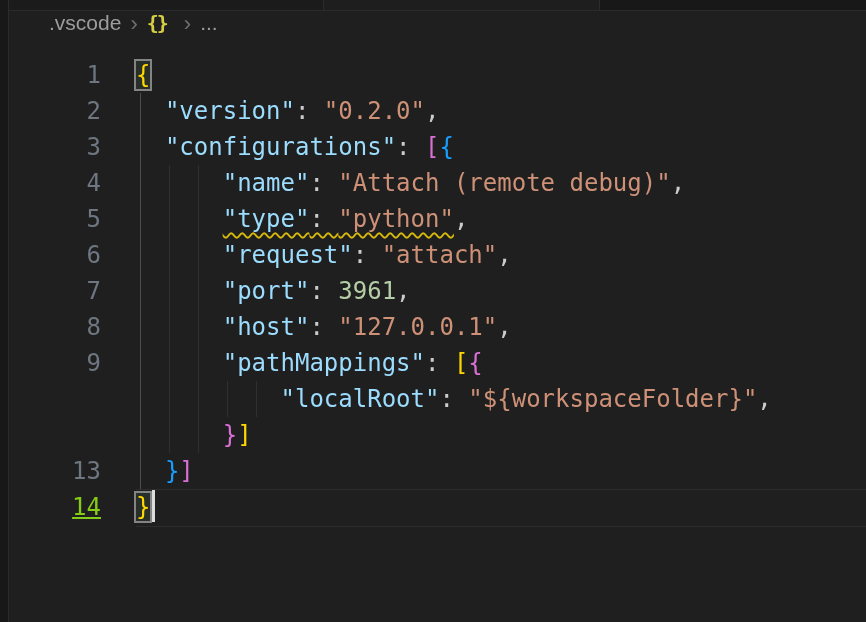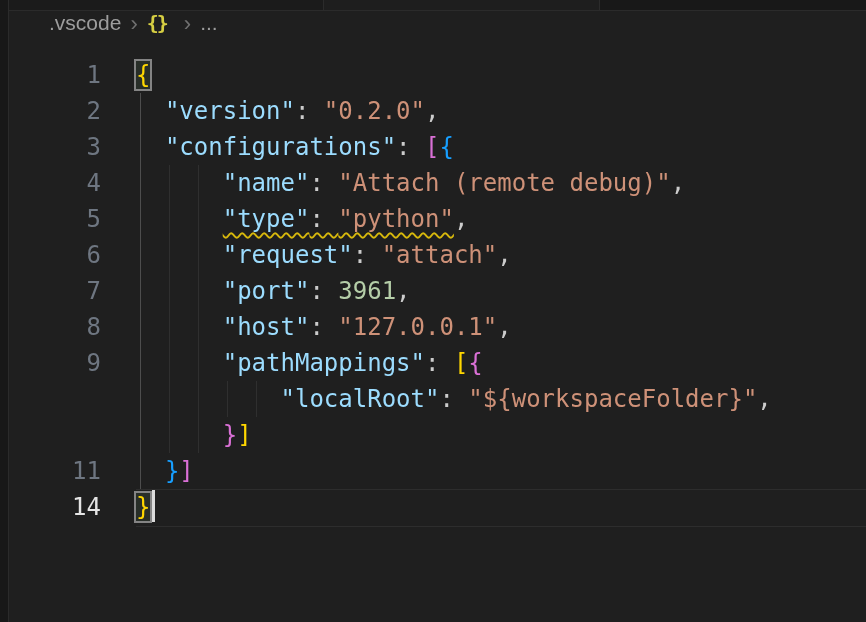--- a/index.html
+++ b/index.html
@@ -178,7 +178,7 @@
       <div class="code"><span class="pn">      </span><span class="b2">}</span><span class="b1">]</span></div>
     </div>
     <div class="code-line">
-      <div class="ln">11</div>
+      <div class="ln">13</div>
       <div class="guide activeg" style="left: 131px;"></div>
       <div class="code"><span class="pn">  </span><span class="b3">}</span><span class="b2">]</span></div>
     </div>

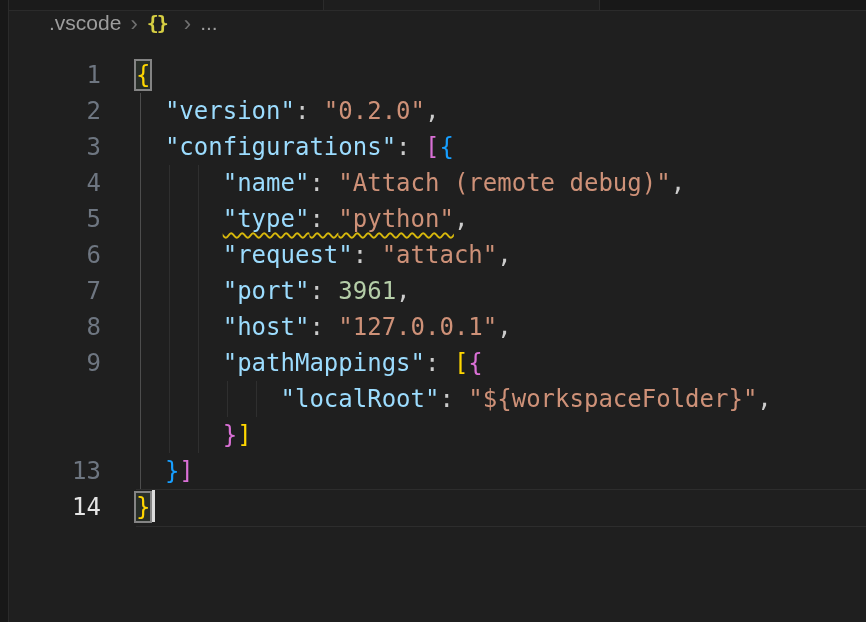--- a/index.html
+++ b/index.html
@@ -48,7 +48,7 @@
     position:absolute; left:0; top:0; width:92px; height:36px;
     text-align:right; color:#6e7681; user-select:none;
   }
-  .ln.cur { color:#e5e5e5; }
+  .ln.cur { color:#84cc16;text-decoration:underline; }
   .code { position:absolute; left:127px; top:0; white-space:pre; color:#cccccc; }
 
   .guide { position:absolute; top:0; width:1px; height:36px; background:#2f2f2f; }

